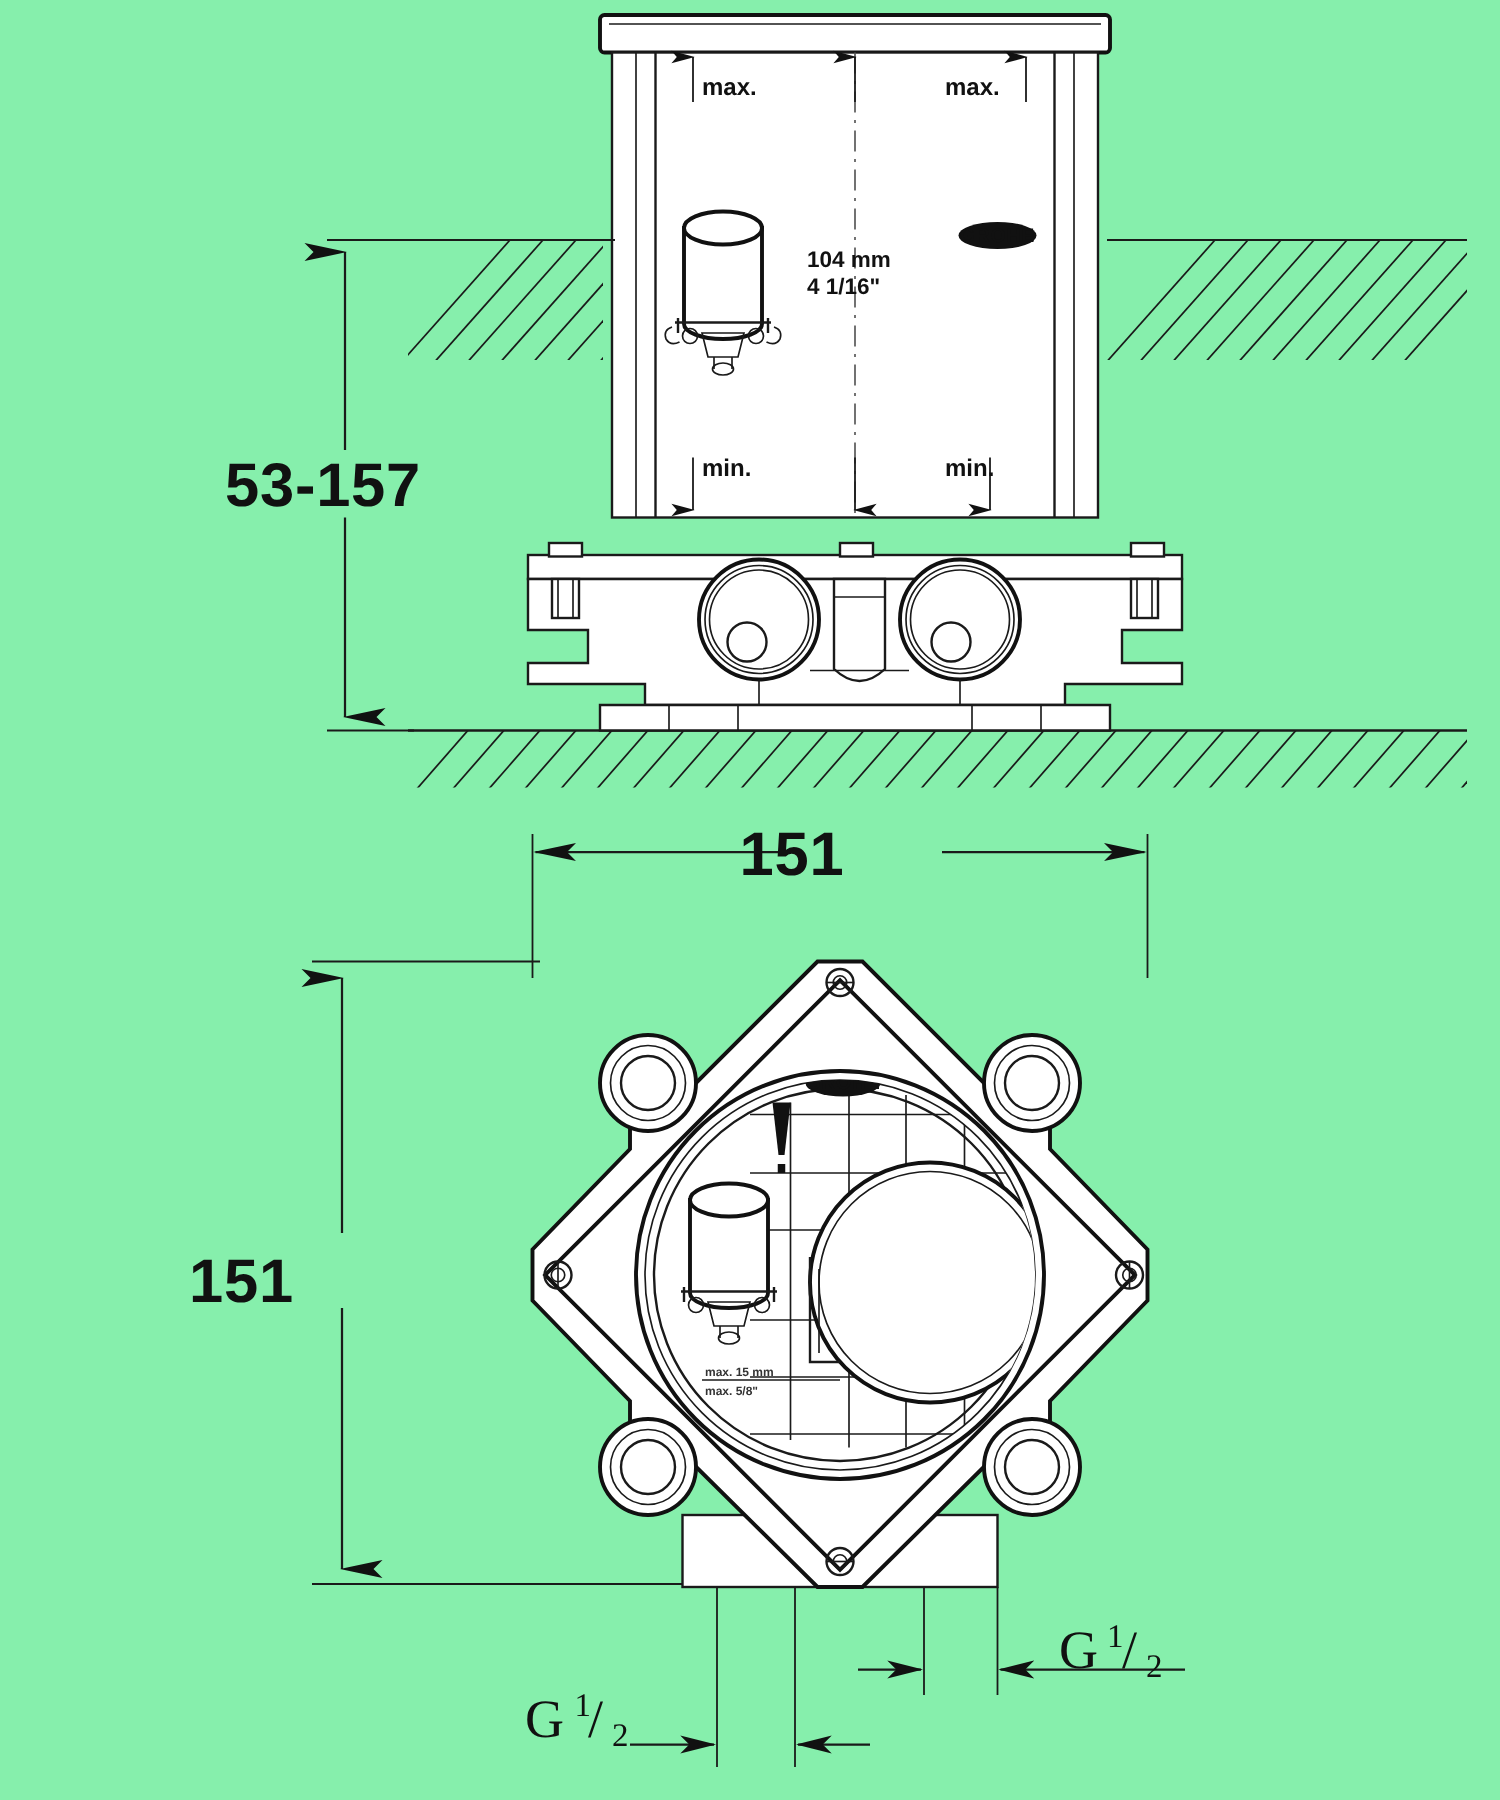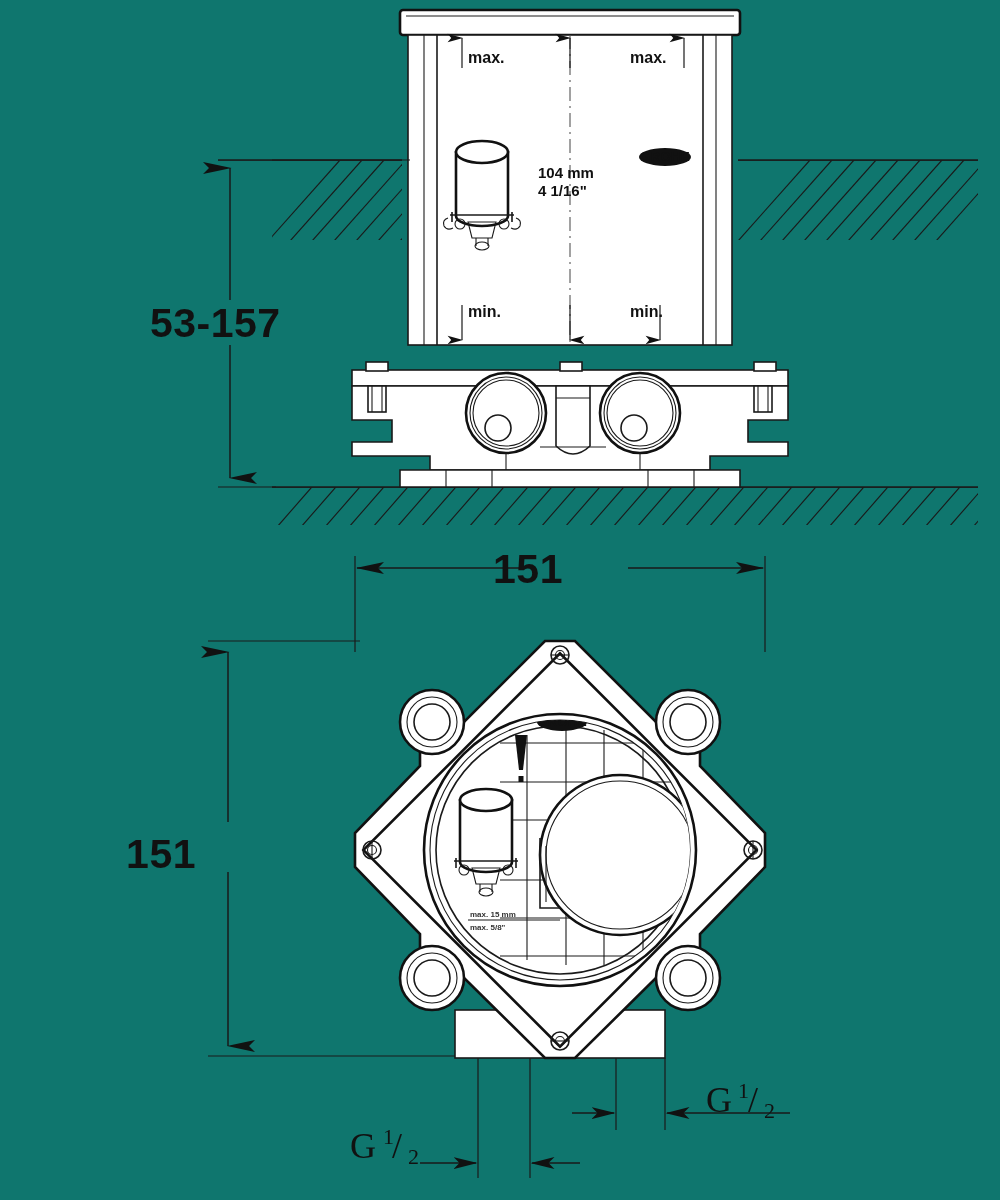--- a/index.html
+++ b/index.html
@@ -17,7 +17,7 @@
     position: relative;
     width: 1000px;
     height: 1200px;
-    background: #0f766e;
+    background: #86efac;
   }
   svg.drawing {
     display: block;

